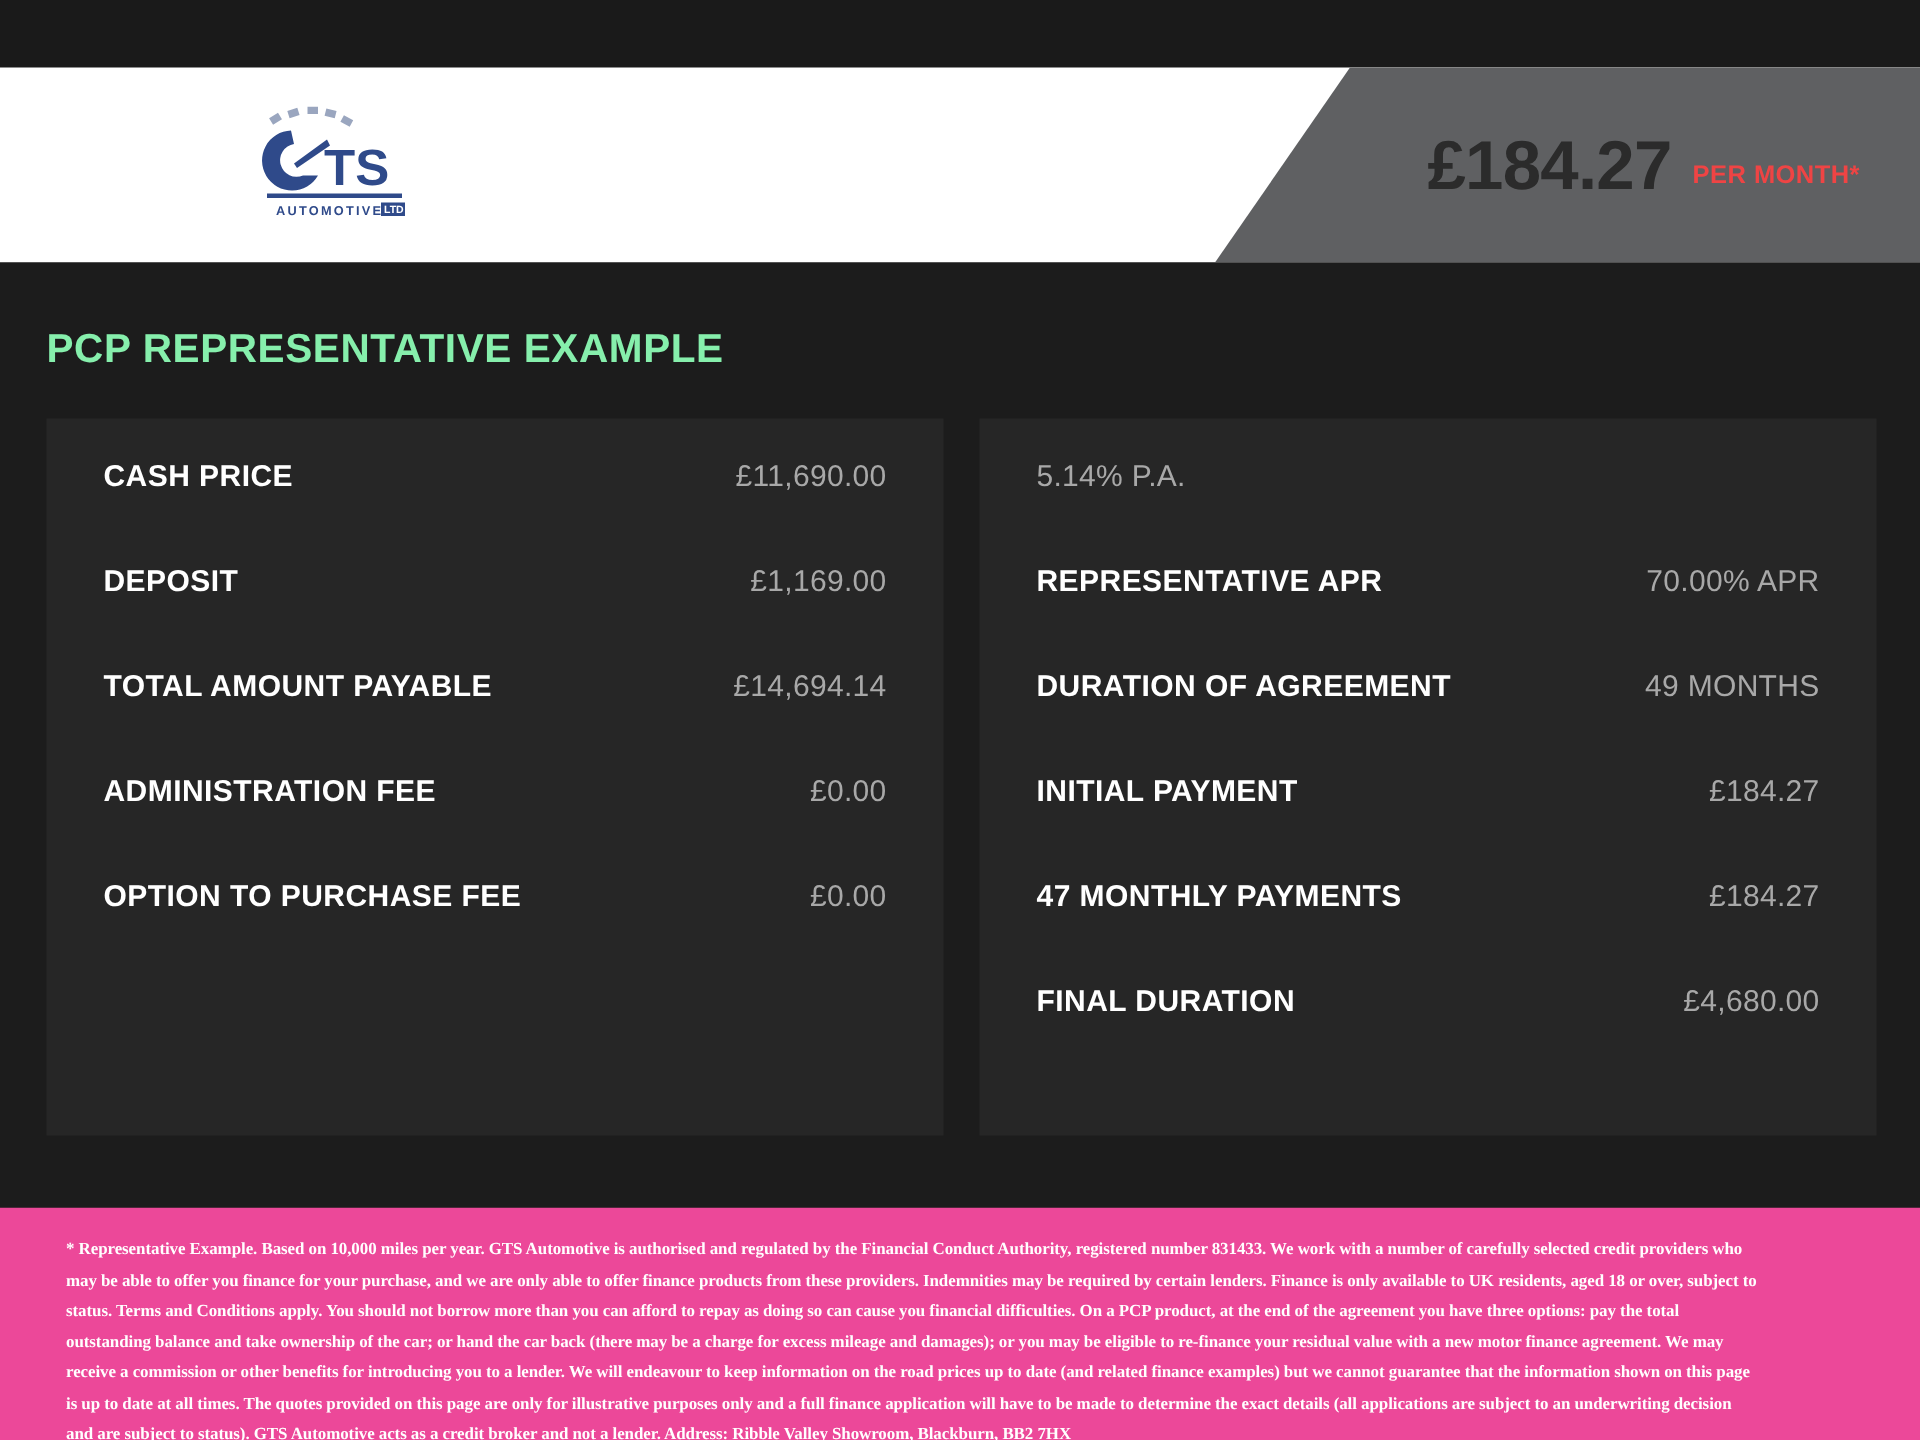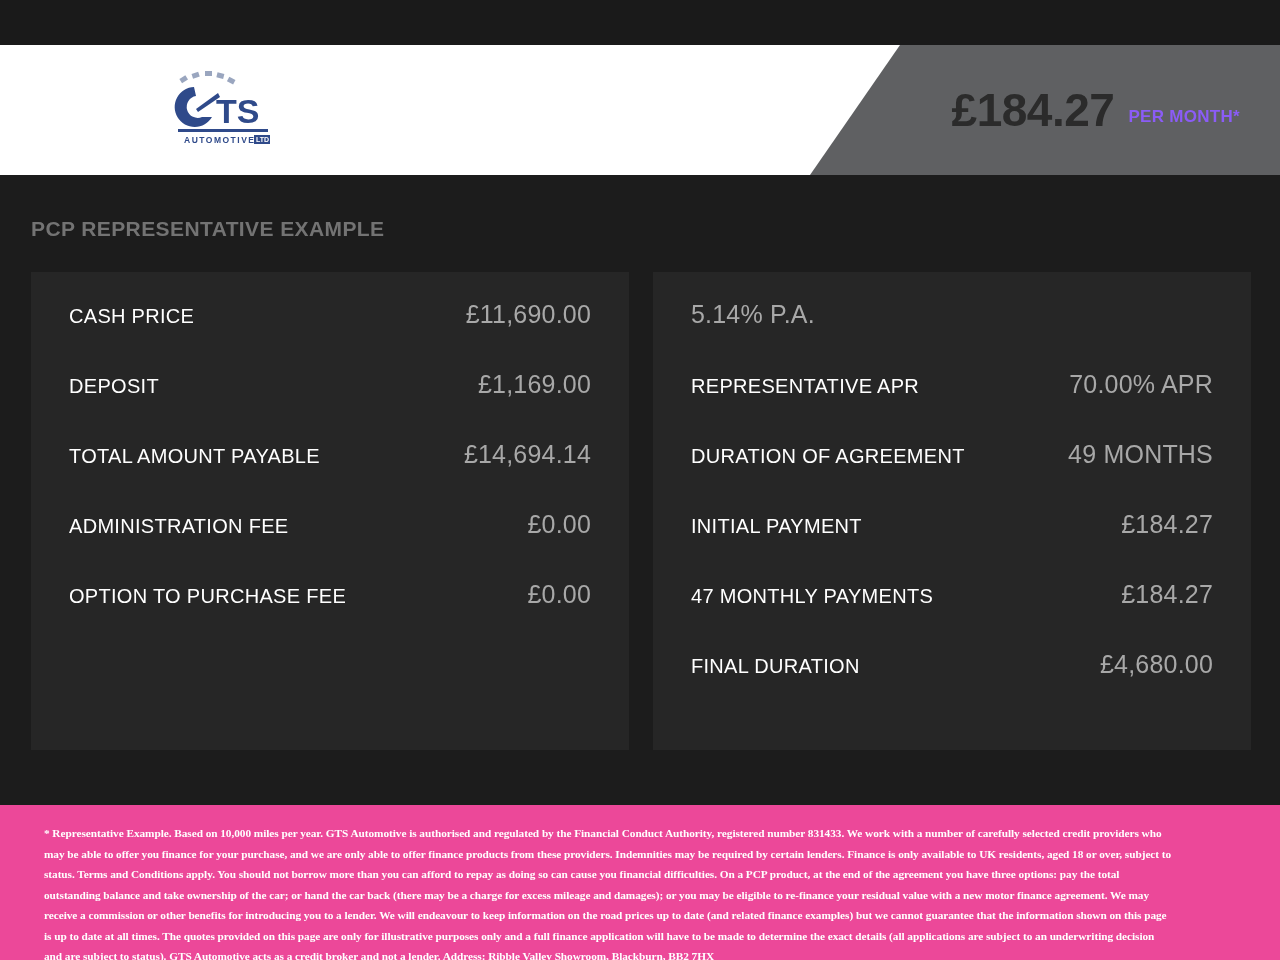--- a/index.html
+++ b/index.html
@@ -48,7 +48,7 @@
   .price-per {
     font-size: 17px;
     font-weight: bold;
-    color: #8b5cf6;
+    color: #ef4444;
     letter-spacing: 0.3px;
     position: relative;
     top: 7px;

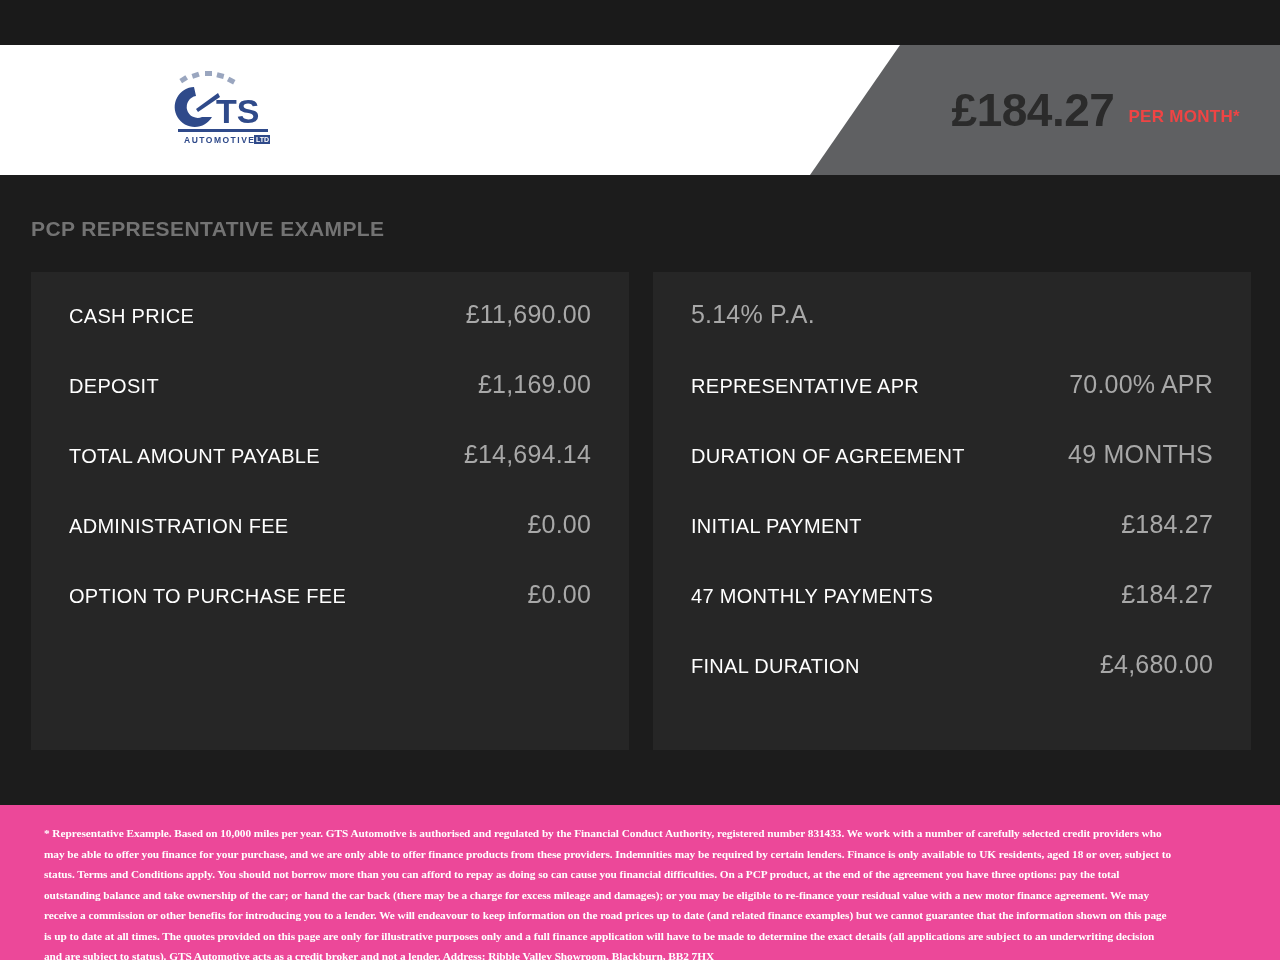--- a/index.html
+++ b/index.html
@@ -72,8 +72,8 @@
     padding: 0;
   }
   .section-title {
-    color: #737373;
-    font-size: 21px;
+    color: #86efac;
+    font-size: 27px;
     font-weight: bold;
     letter-spacing: 0.4px;
     padding: 42px 0 0 31px;

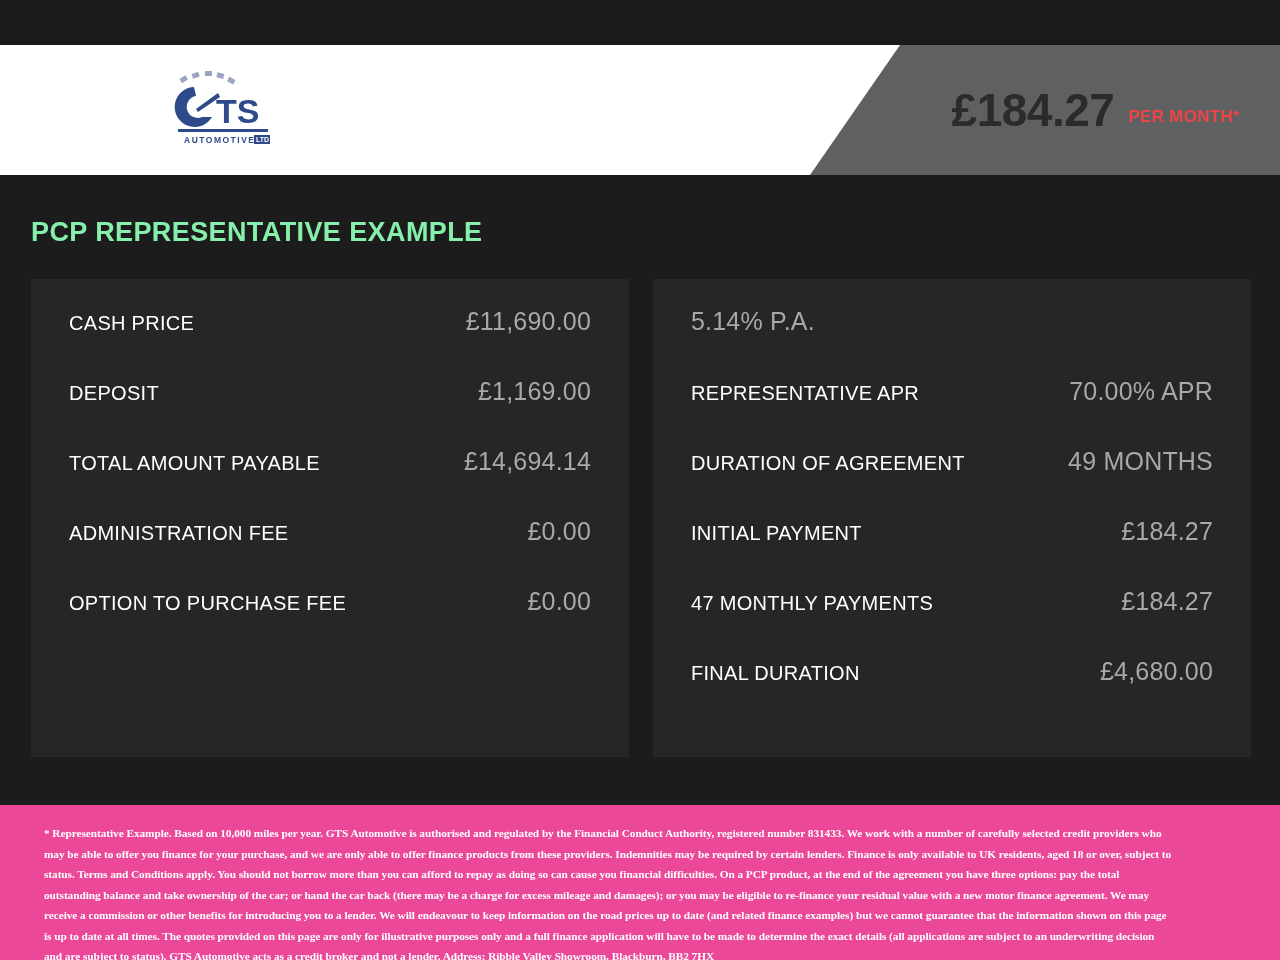--- a/index.html
+++ b/index.html
@@ -98,7 +98,7 @@
   .row .label {
     color: #ffffff;
     font-size: 20px;
-    font-weight: normal;
+    font-weight: bold;
     letter-spacing: 0.3px;
     white-space: nowrap;
   }

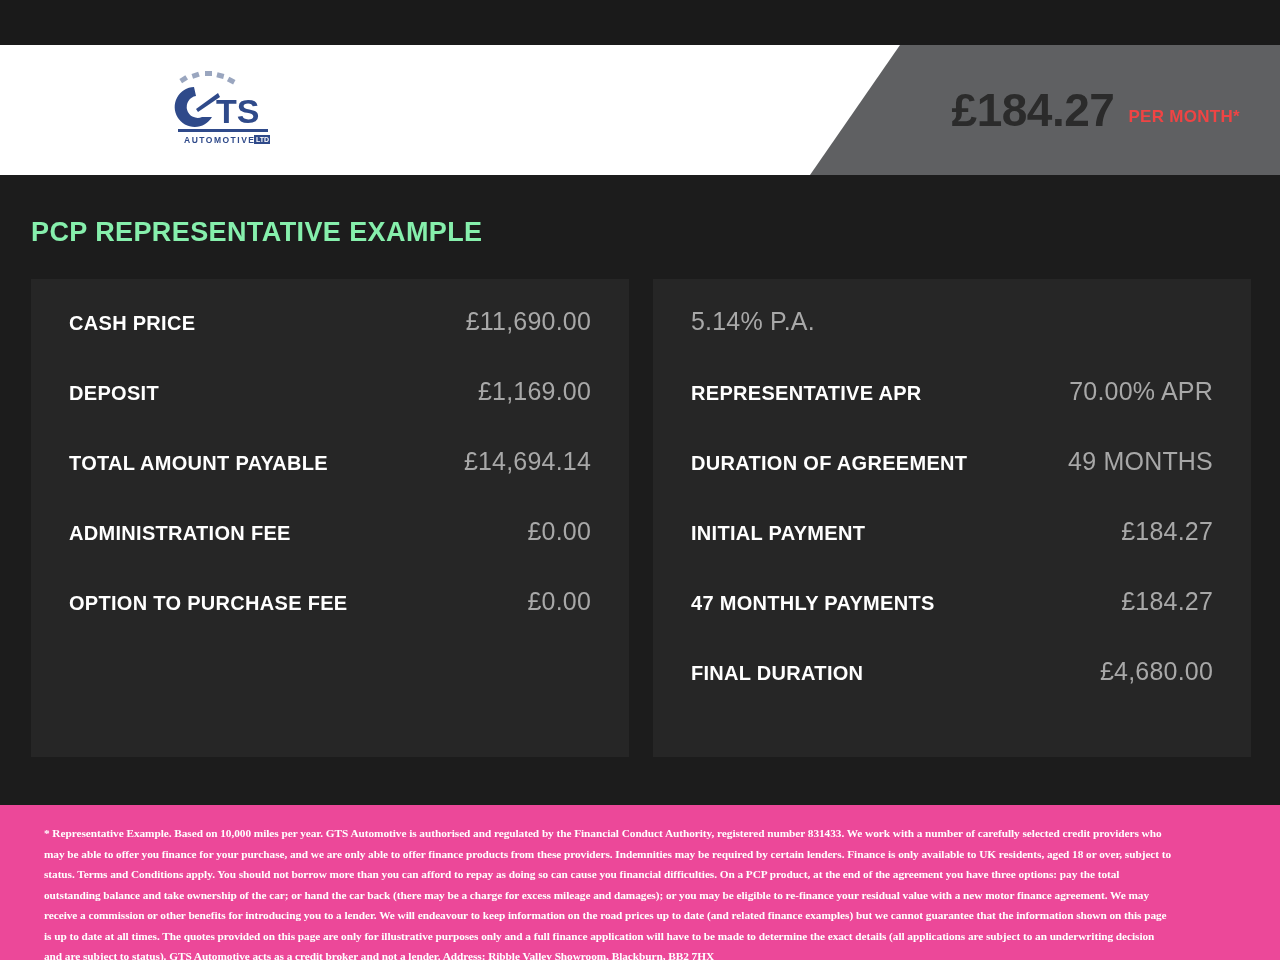--- a/index.html
+++ b/index.html
@@ -104,7 +104,7 @@
   }
   .row .value {
     color: #a8a8a8;
-    font-size: 25px;
+    font-size: 20px;
     font-weight: normal;
     letter-spacing: 0.2px;
     white-space: nowrap;

